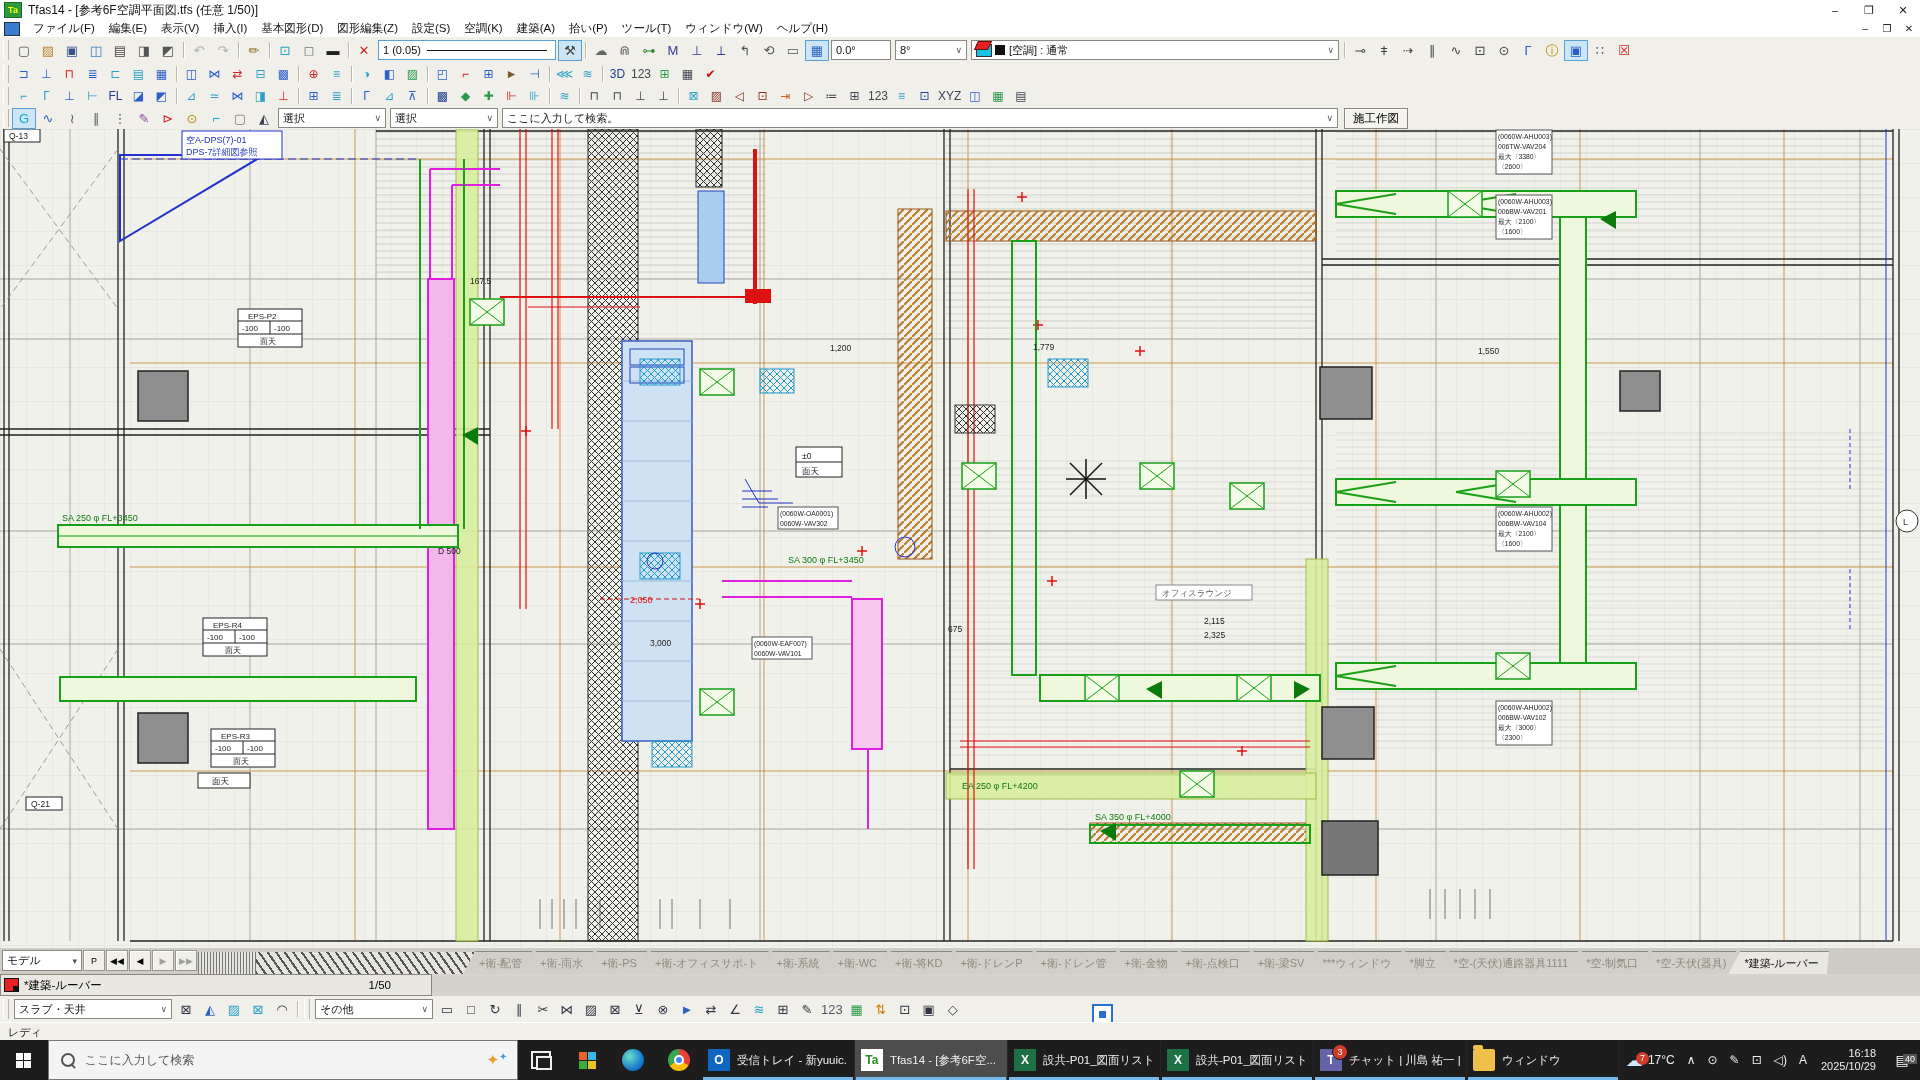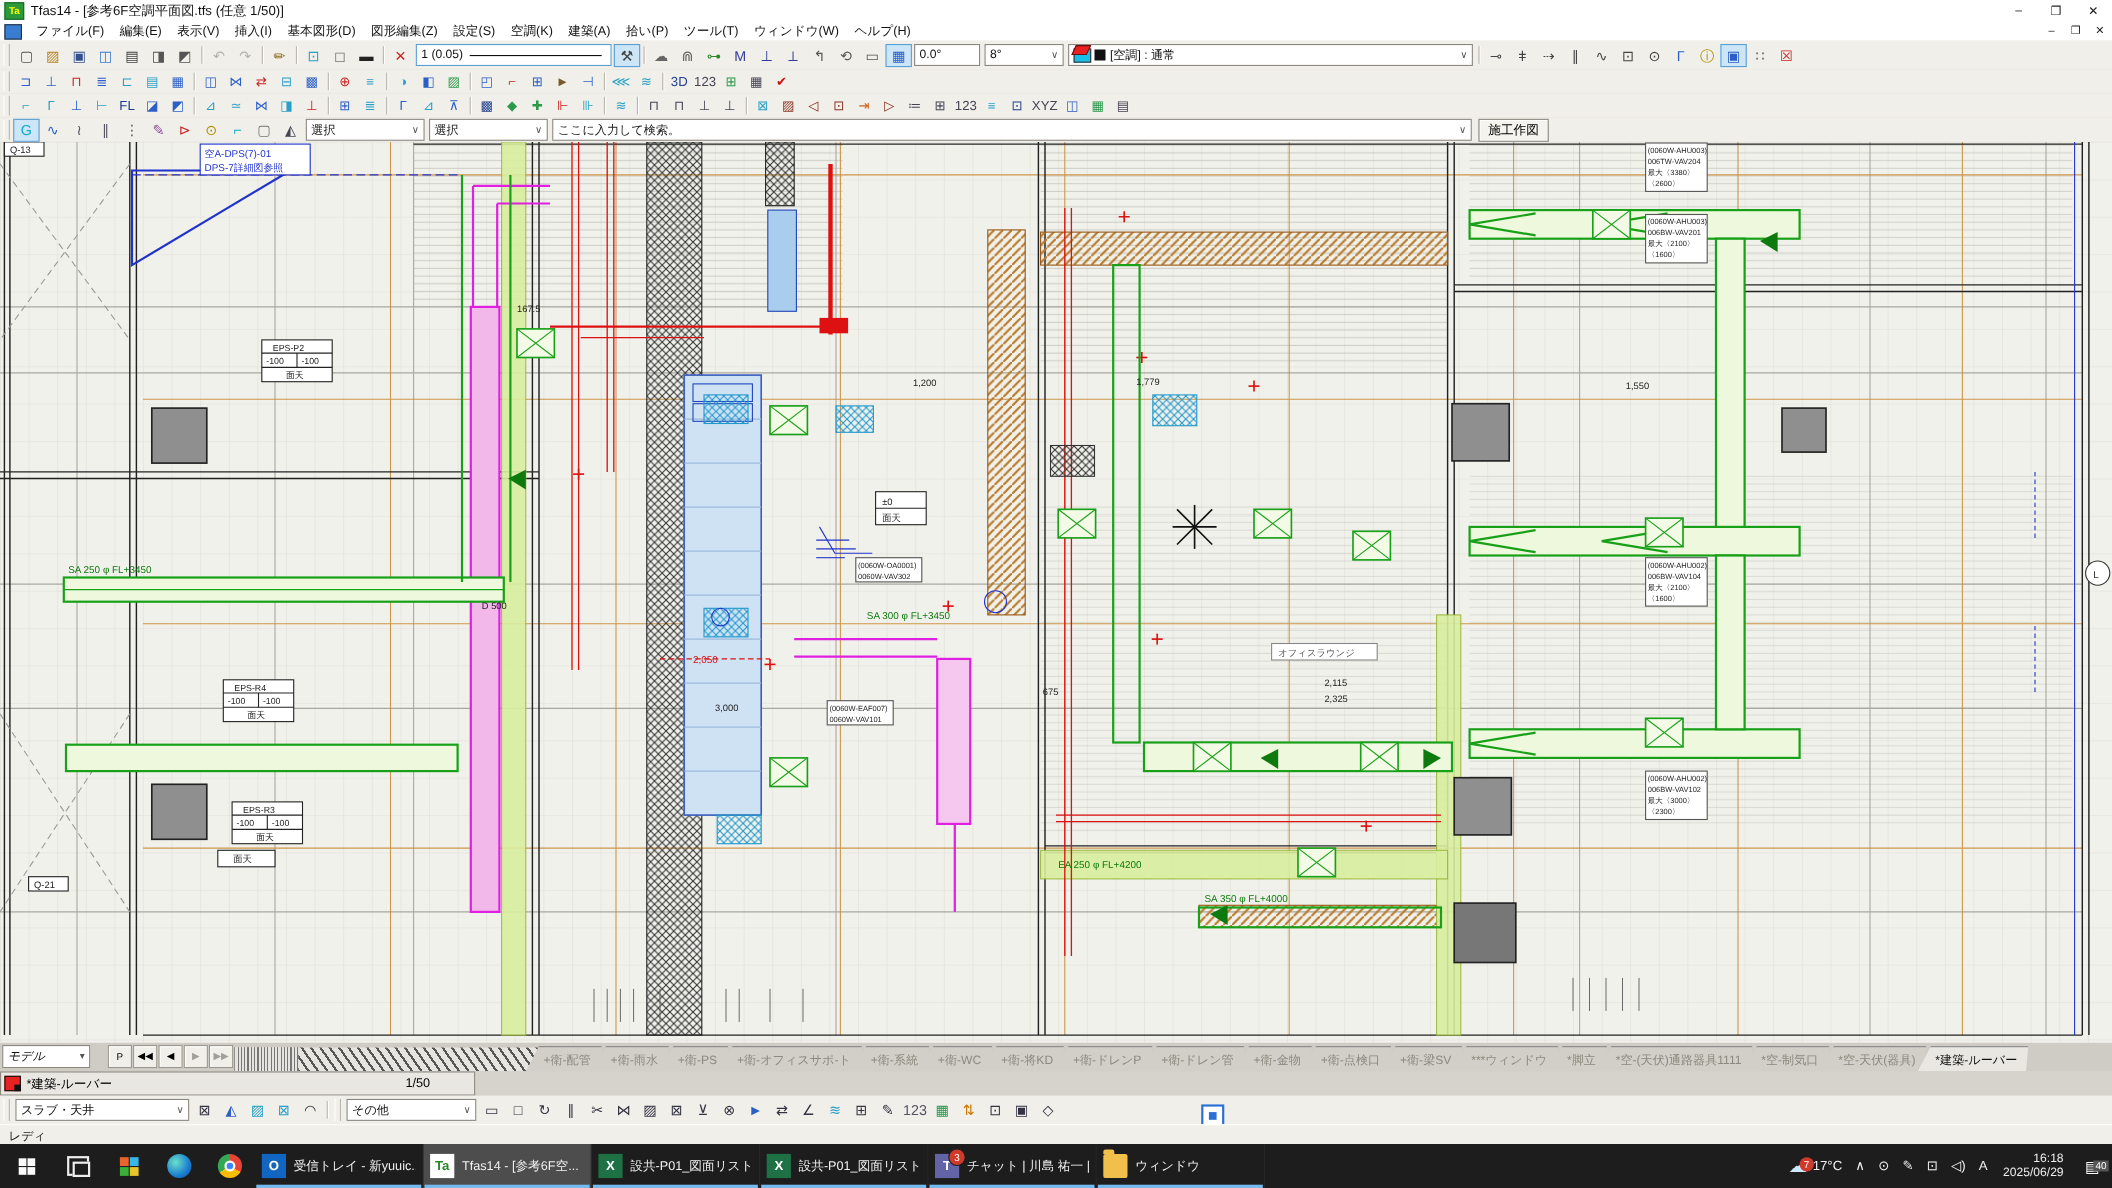--- a/index.html
+++ b/index.html
@@ -50,7 +50,7 @@
   #draw svg{display:block;}
   
   #tabstrip{top:948px;height:26px;background:#cfccc5;display:flex;align-items:flex-end;font-size:11px;}
-  .navcombo{width:72px;height:19px;margin:0 16px 3px 2px;font-style:italic;}
+  .navcombo{width:72px;height:19px;margin:0 1px 3px 2px;}
   .navbtn{width:20px;height:19px;margin:0 1px 3px 0;background:#f0efe9;border:1px solid #9a978e;
     box-shadow:inset 1px 1px 0 #fff;display:flex;align-items:center;justify-content:center;font-size:9px;}
   .navbtn.dis{color:#a0a098;}

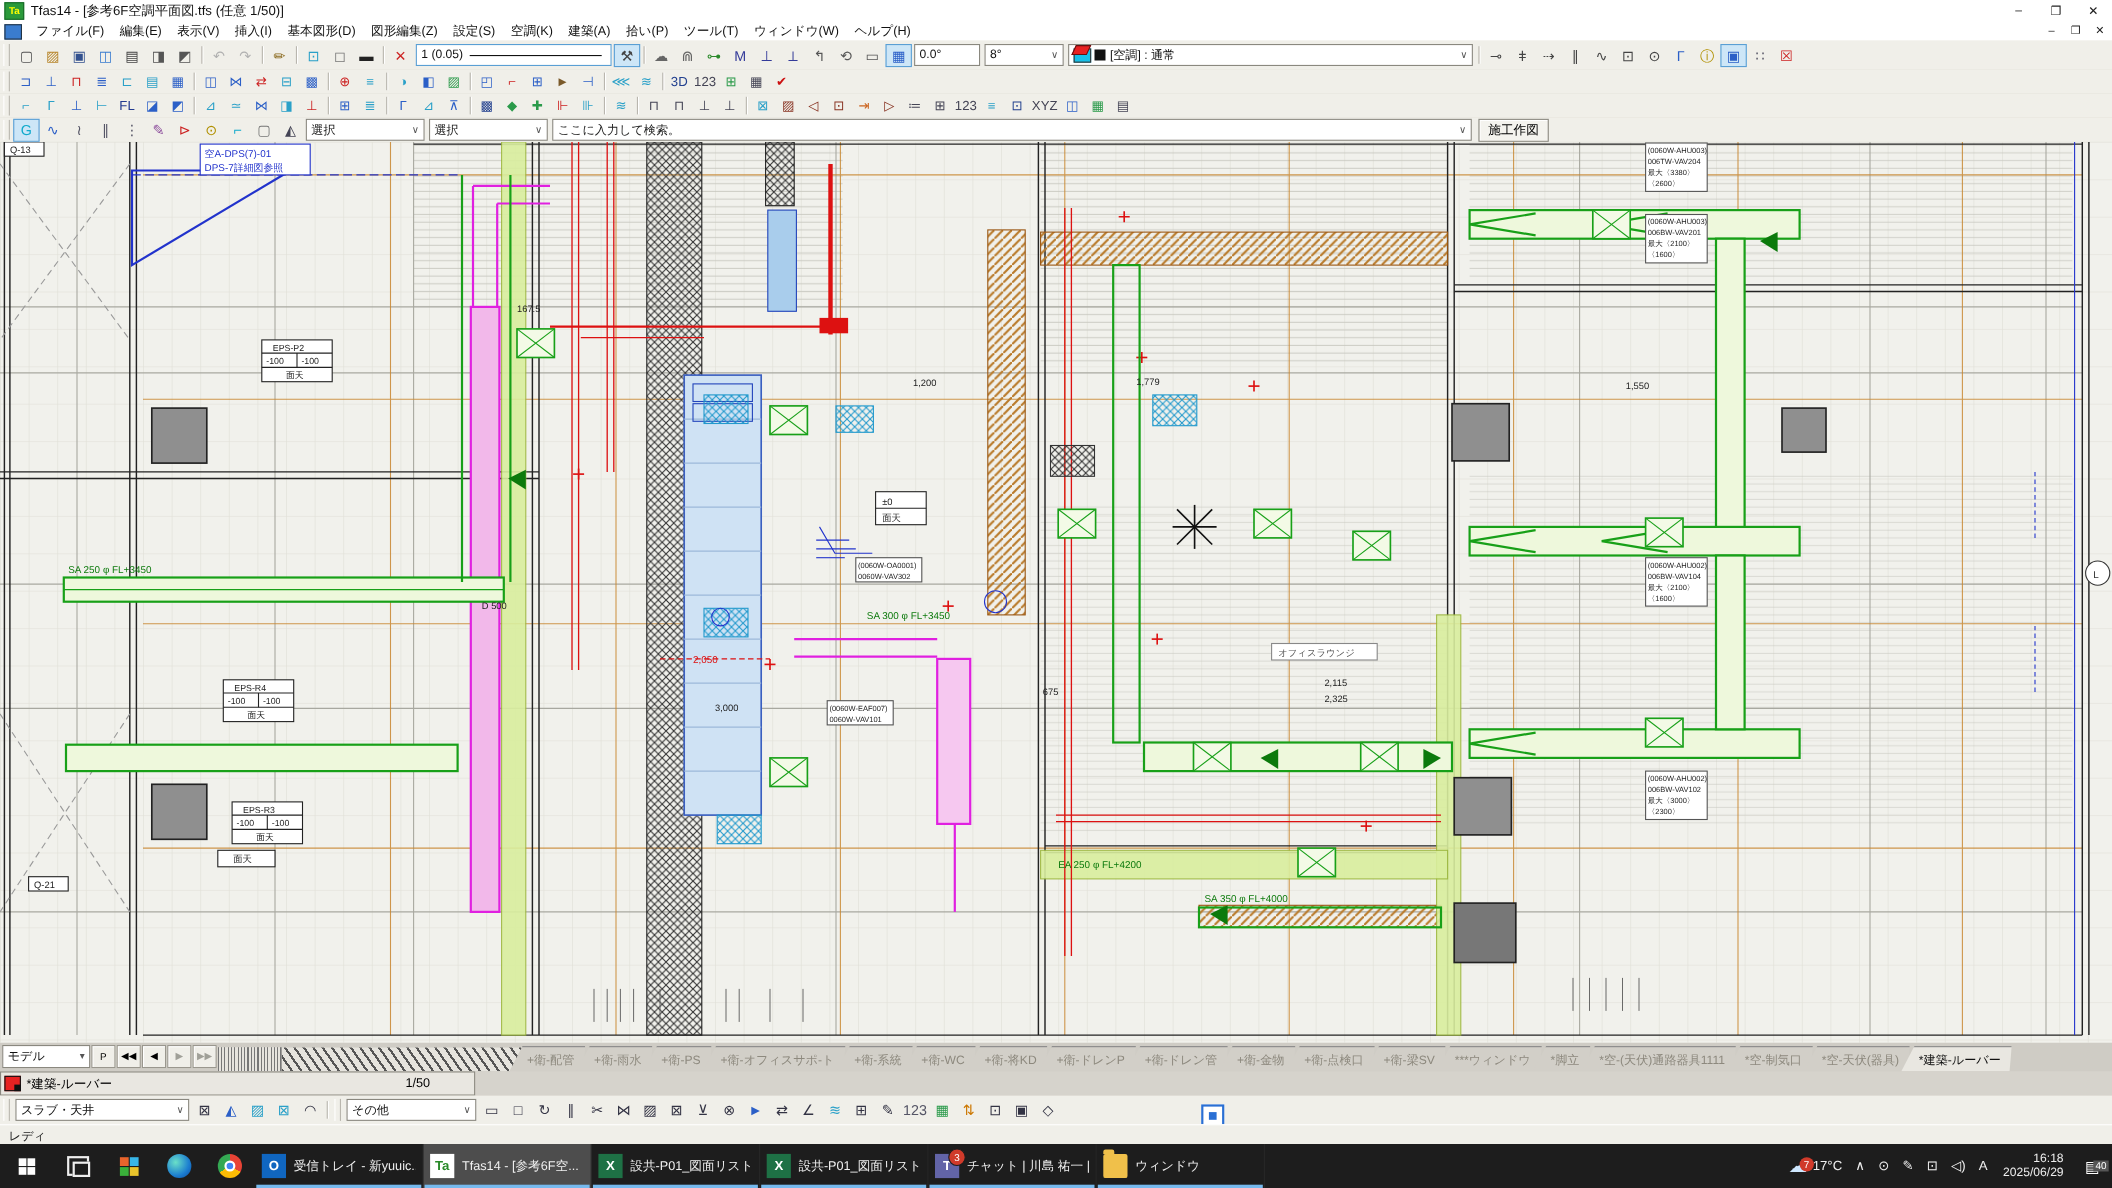--- a/index.html
+++ b/index.html
@@ -818,6 +818,11 @@
         <i></i>
         <i></i>
       </span>
+  </div>
+  <div id="search">
+    <span class="mag"></span>
+    <span>ここに入力して検索</span>
+    <span class="spark">✦<b>✦</b></span>
   </div>
   <div class="tvbtn">
       <span class="tv"></span>

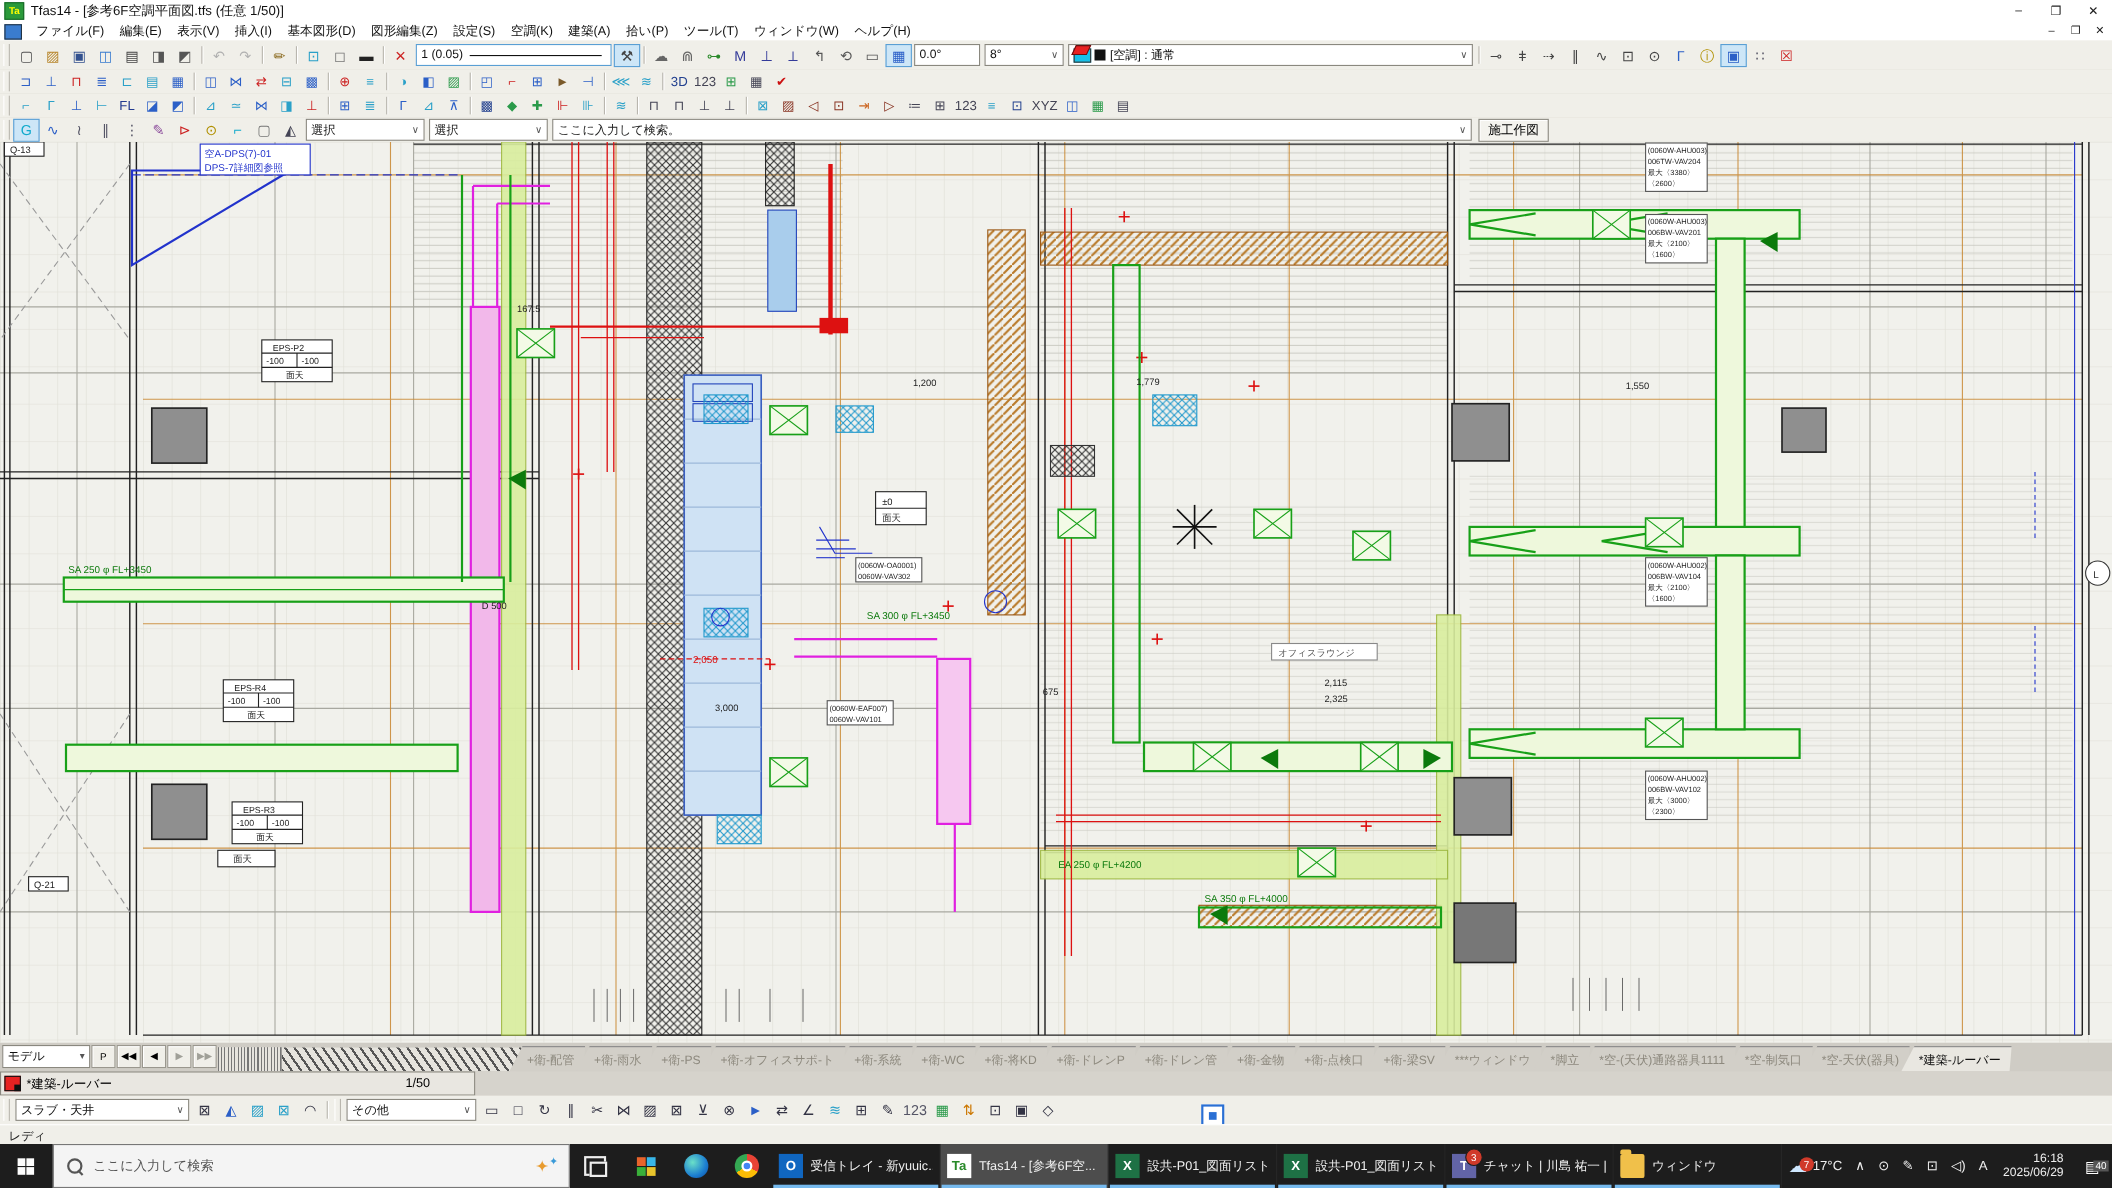--- a/index.html
+++ b/index.html
@@ -888,7 +888,7 @@
     <span class="titem">A</span>
     <span id="clock">
       <div>16:18</div>
-      <div>2025/06/29</div>
+      <div>2025/10/29</div>
     </span>
     <span id="notif">▤
       <span class="nb">40</span>

